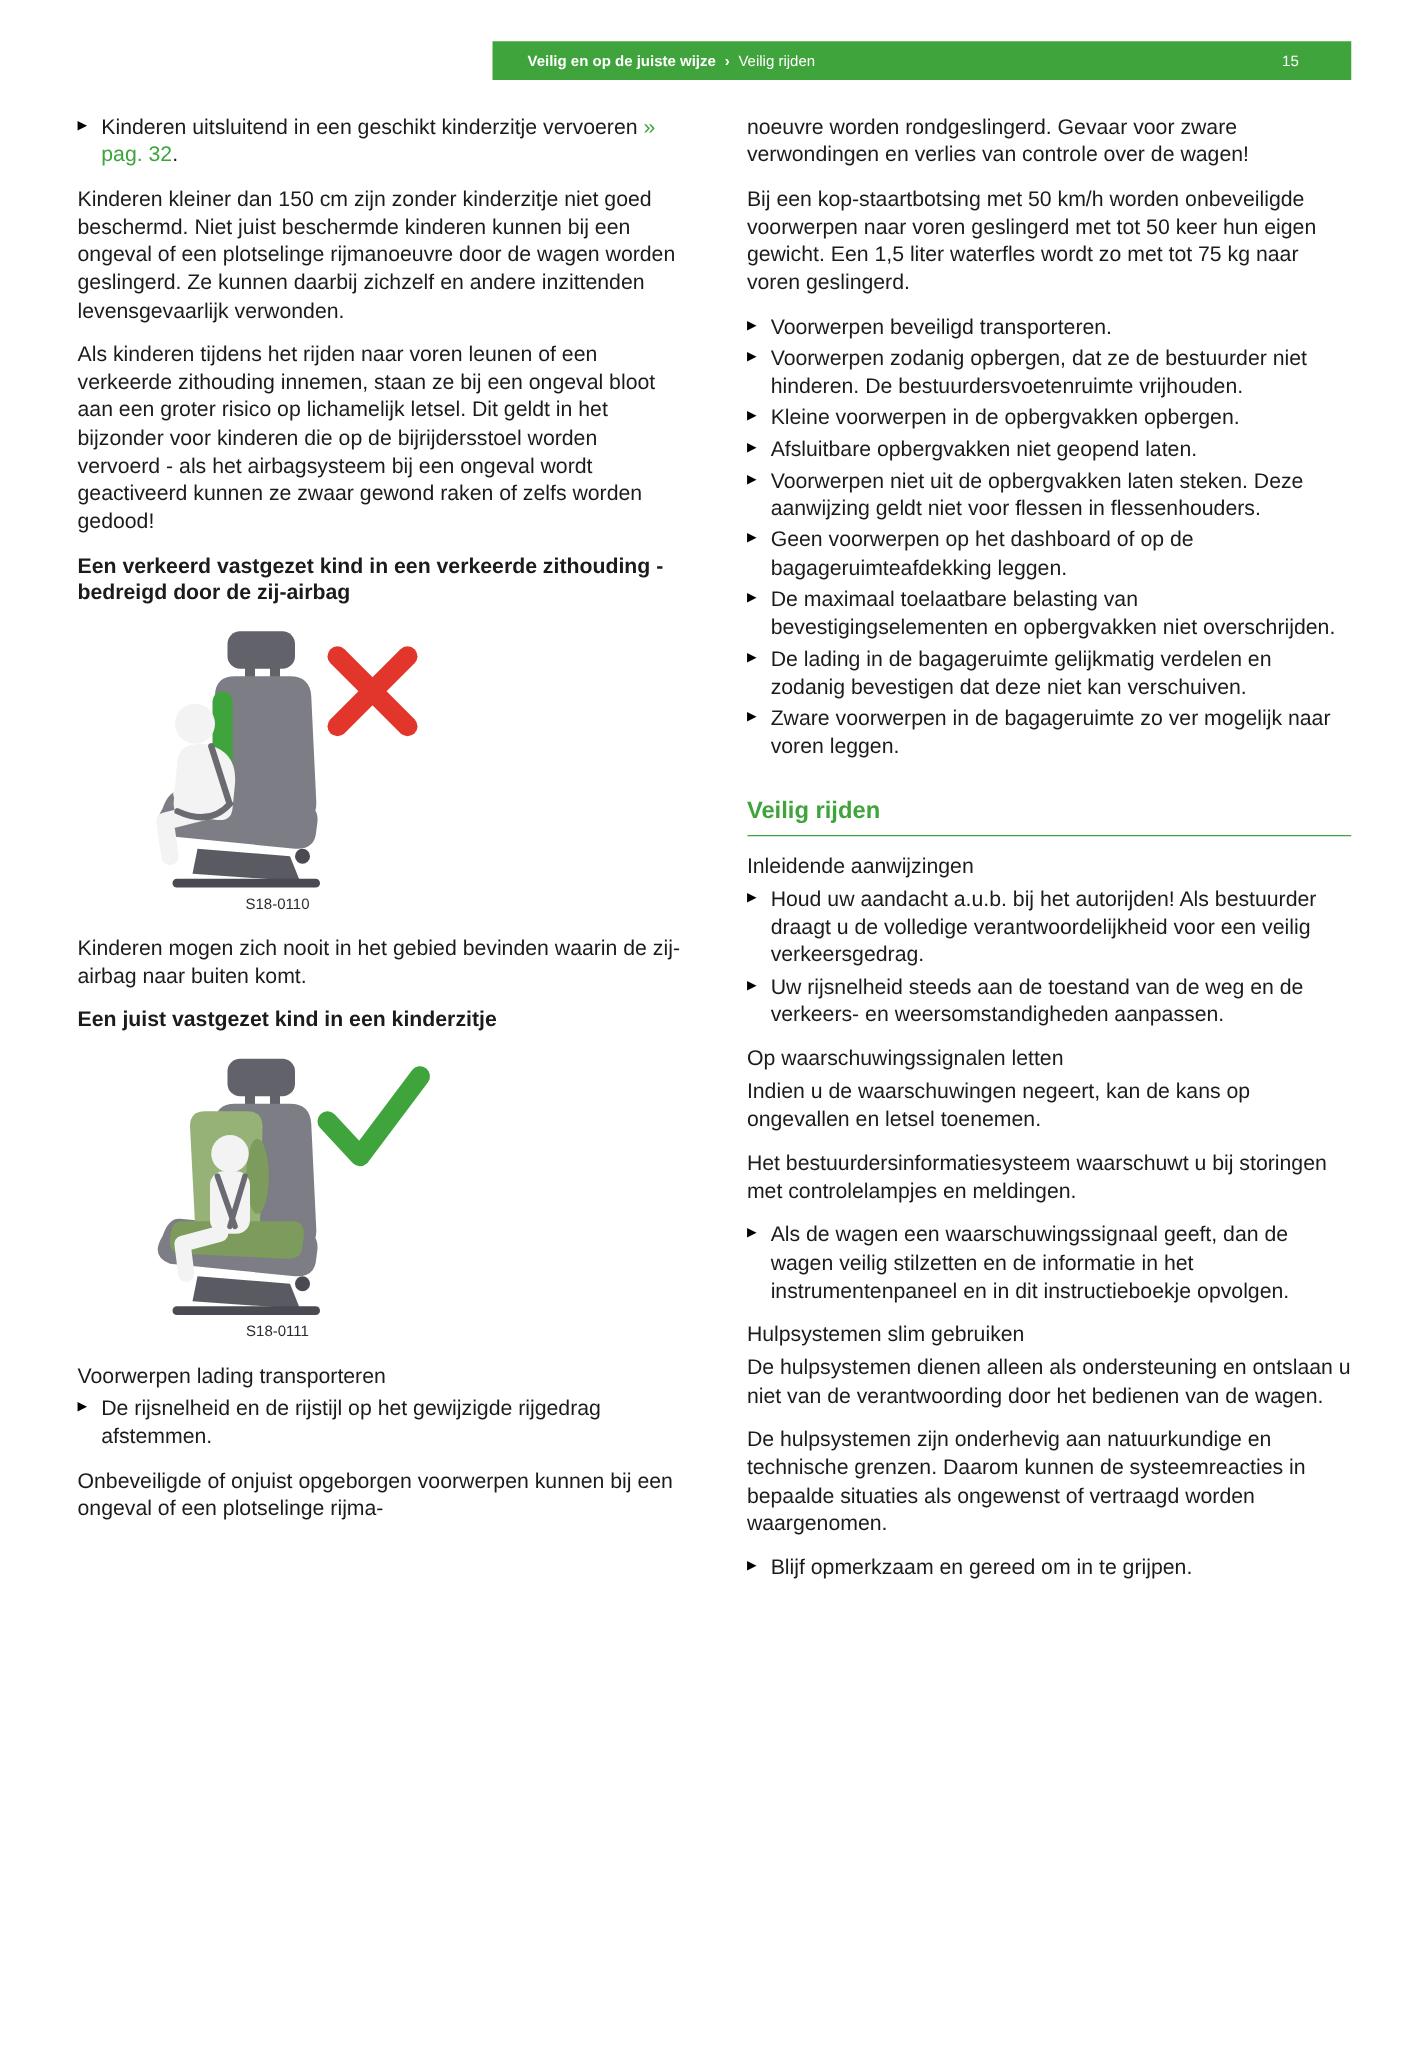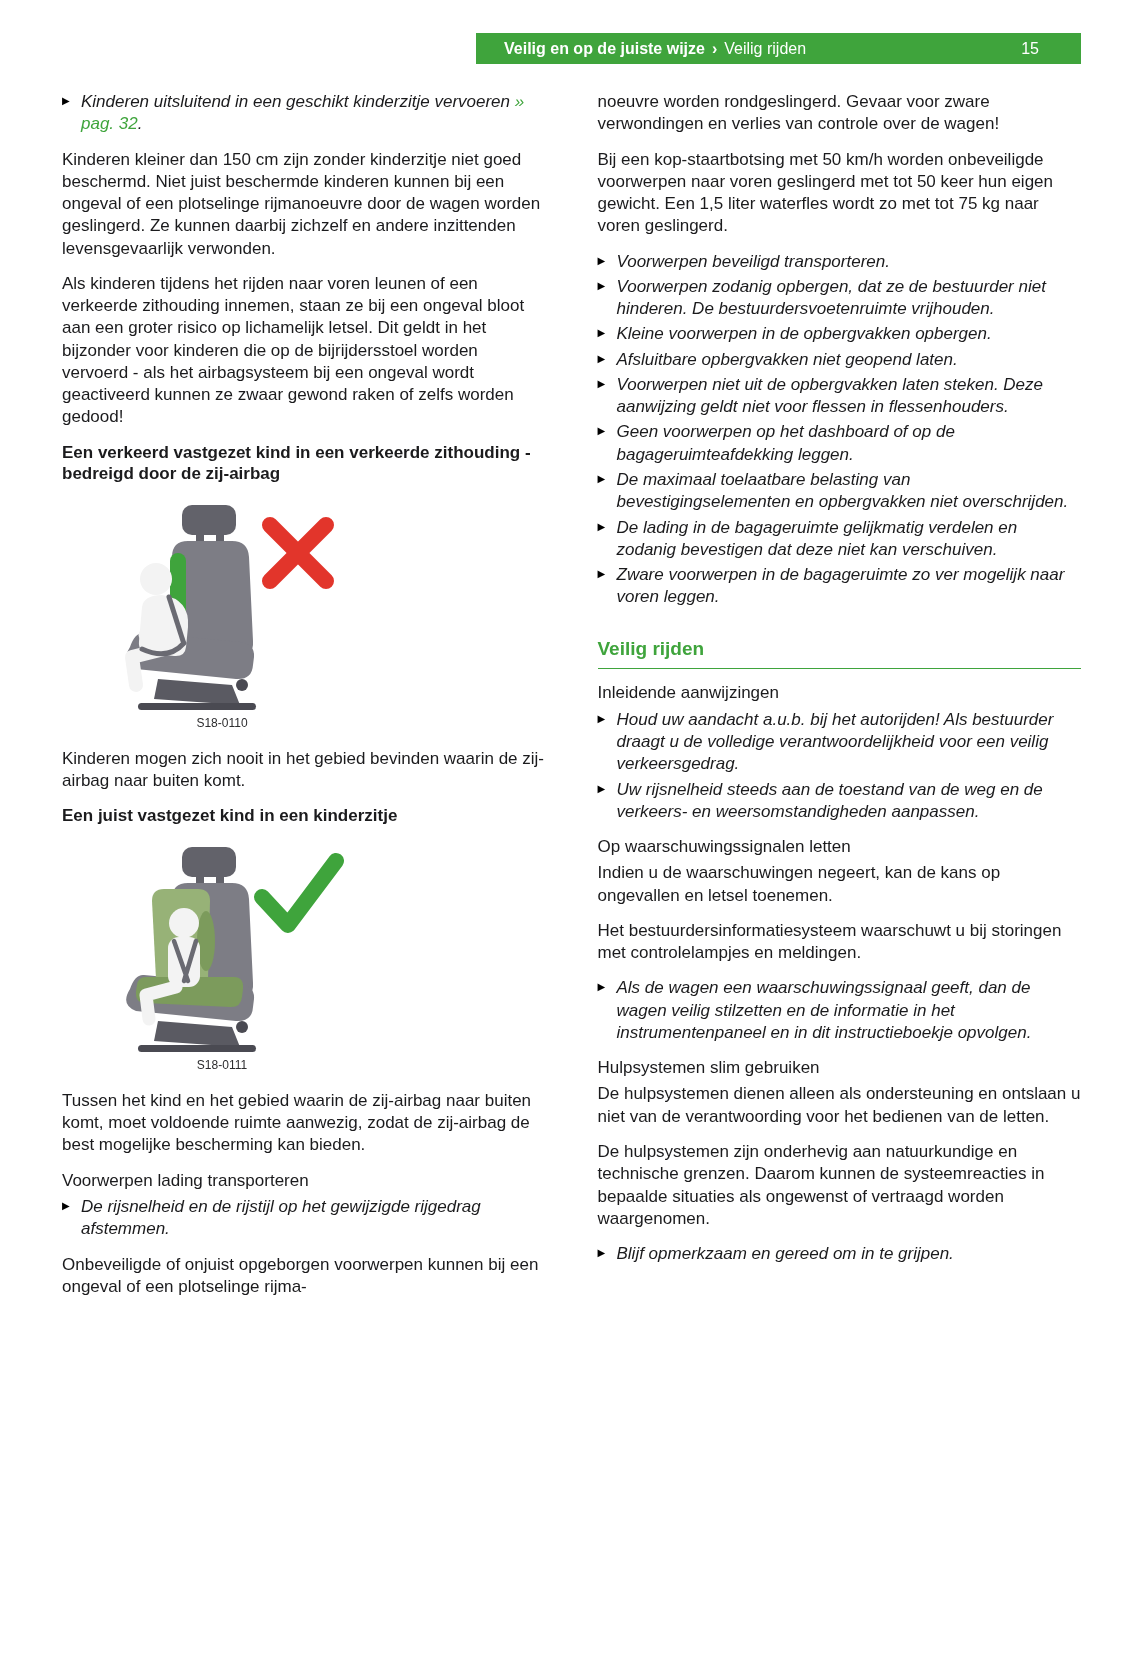--- a/index.html
+++ b/index.html
@@ -19,14 +19,14 @@
   }
   
   .header-bar {
-    width:605px;
+    width:687px;
     height:31px;
     margin-left:auto;
     background:#3fa43c;
     color:#fff;
     display:flex;
     align-items:center;
-    font-size:16px;
+    font-size:12px;
     padding-left:28px;
   }
   .hb-bold { font-weight:bold; }

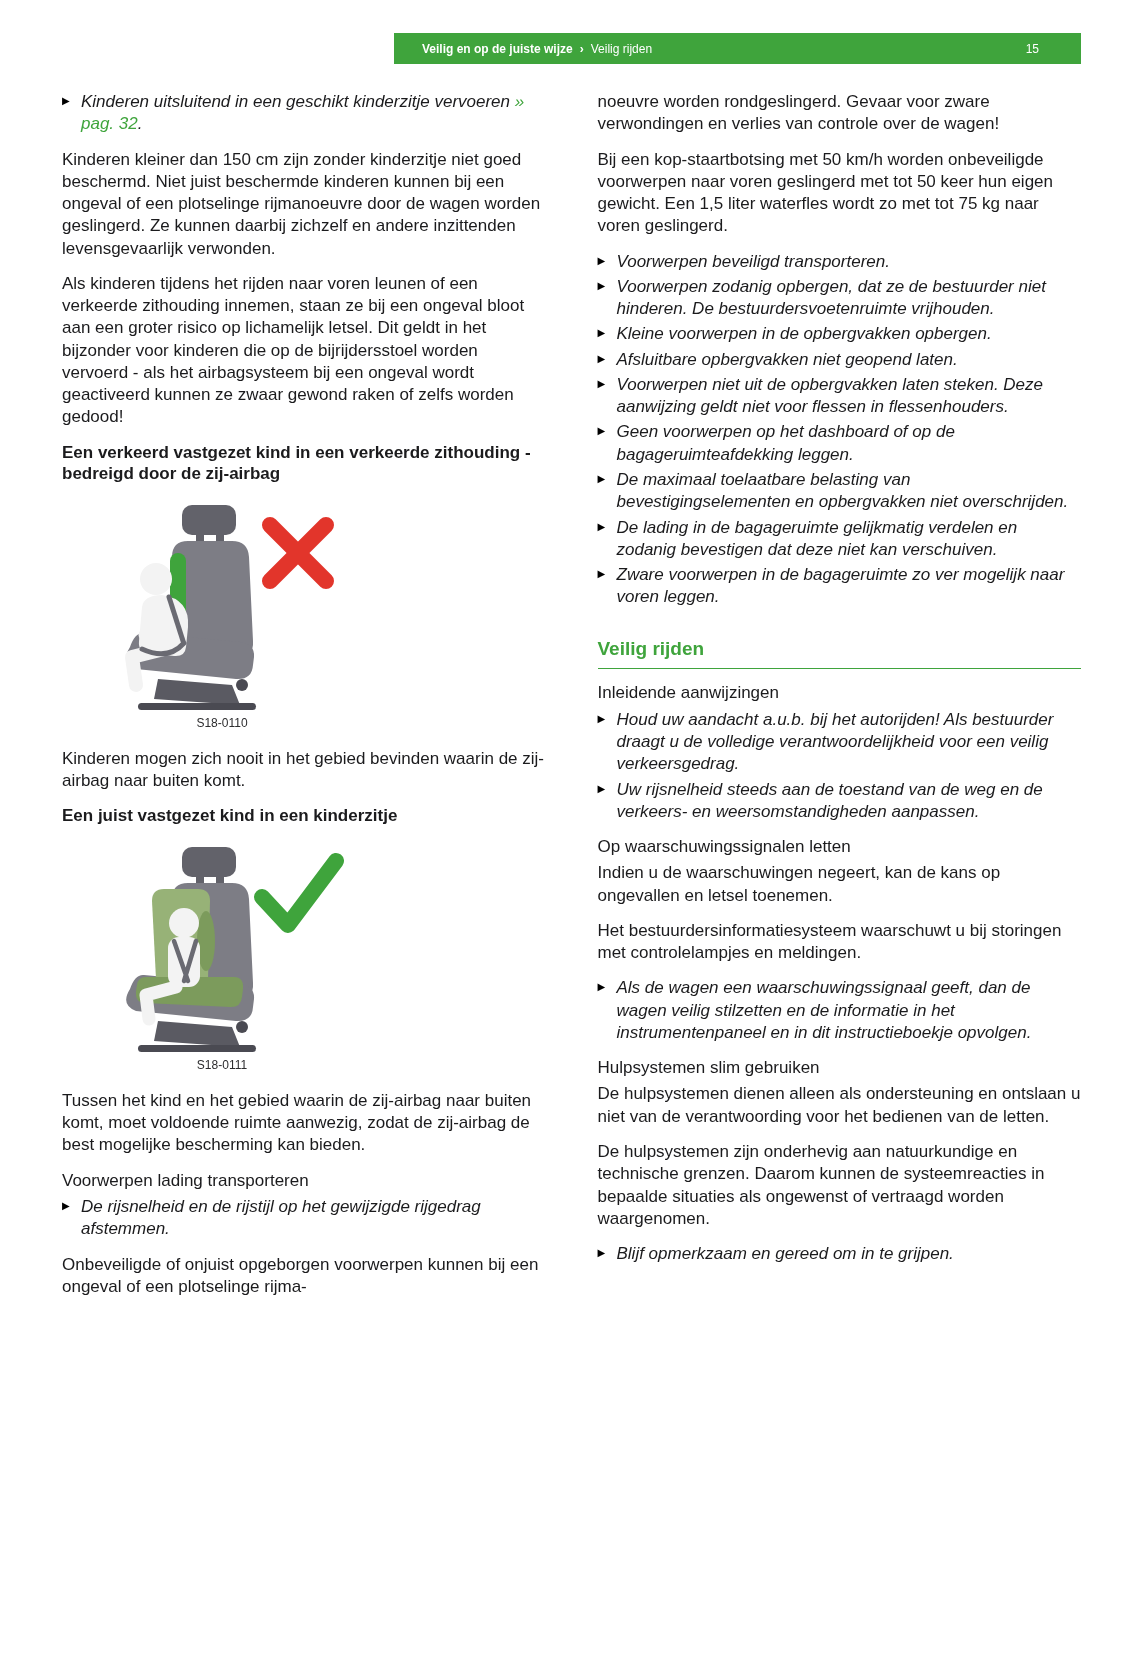--- a/index.html
+++ b/index.html
@@ -65,7 +65,7 @@
     color:#000;
     line-height:1;
   }
-  .li-text { flex:1;font-style:italic; }
+  .li-text { flex:1; }
   
   .xref { color:#3fa43c; text-decoration:none; cursor:pointer; }
   

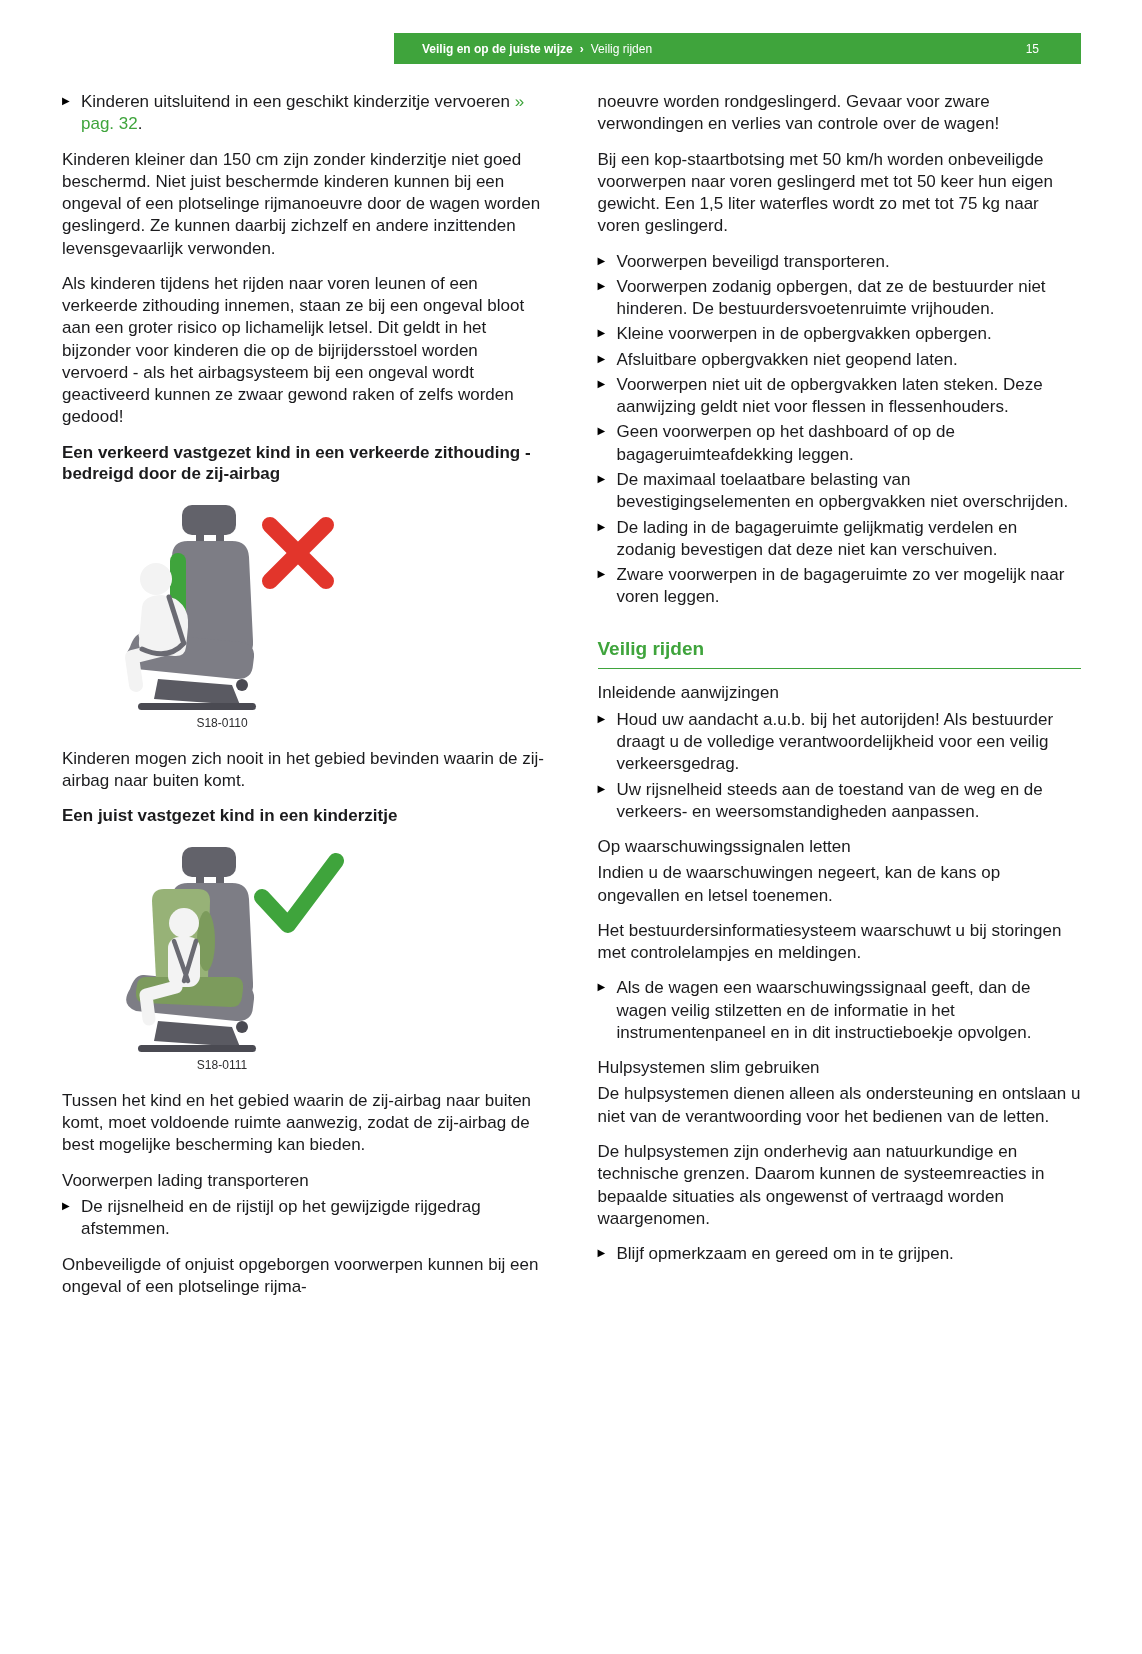--- a/index.html
+++ b/index.html
@@ -171,7 +171,6 @@
         <figcaption class="fig-caption">S18-0111</figcaption>
       </figure>
 
-      <p>Tussen het kind en het gebied waarin de zij-airbag naar buiten komt, moet voldoende ruimte aanwezig, zodat de zij-airbag de best mogelijke bescherming kan bieden.</p>
 
       <h3 class="runhead">Voorwerpen lading transporteren</h3>
 

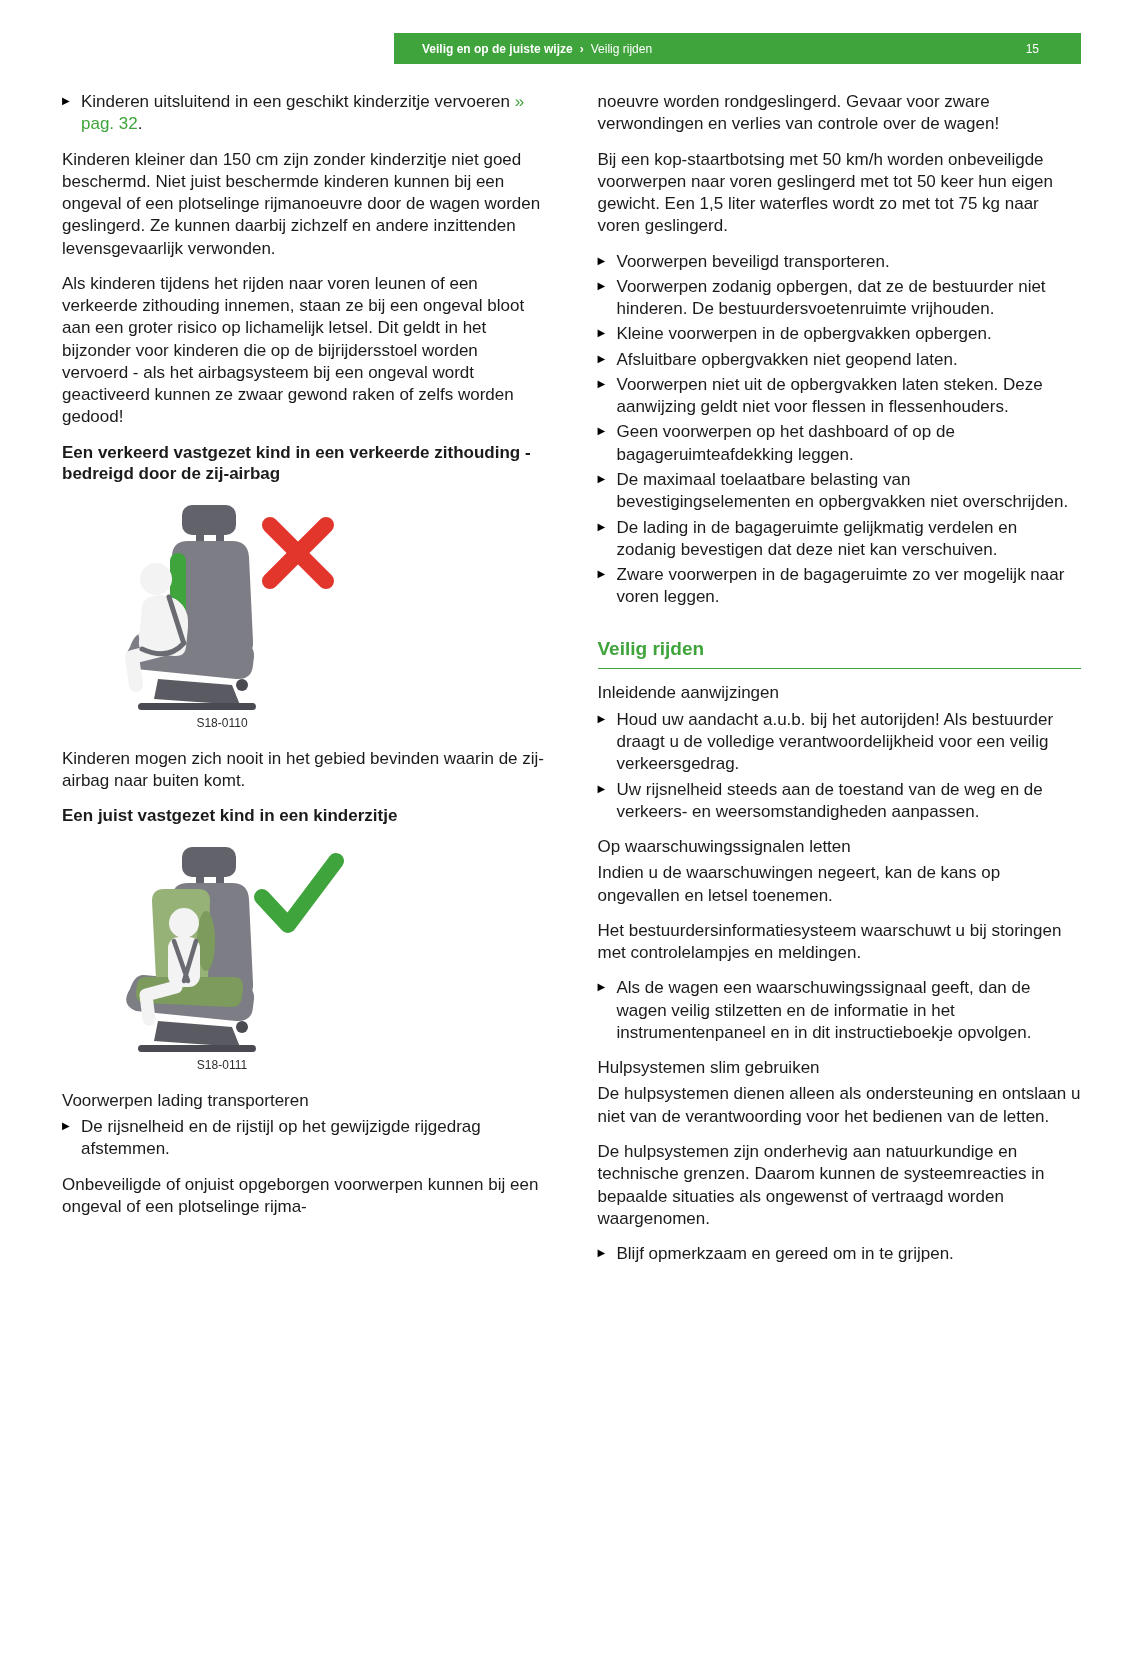--- a/index.html
+++ b/index.html
@@ -254,7 +254,7 @@
       </ul>
 
       <h3 class="runhead">Hulpsystemen slim gebruiken</h3>
-      <p>De hulpsystemen dienen alleen als ondersteuning en ontslaan u niet van de verantwoording voor het bedienen van de letten.</p>
+      <p>De hulpsystemen dienen alleen als ondersteuning en ontslaan u niet van de verantwoording door het bedienen van de wagen.</p>
       <p>De hulpsystemen zijn onderhevig aan natuurkundige en technische grenzen. Daarom kunnen de systeemreacties in bepaalde situaties als ongewenst of vertraagd worden waargenomen.</p>
 
       <ul class="bullets">

